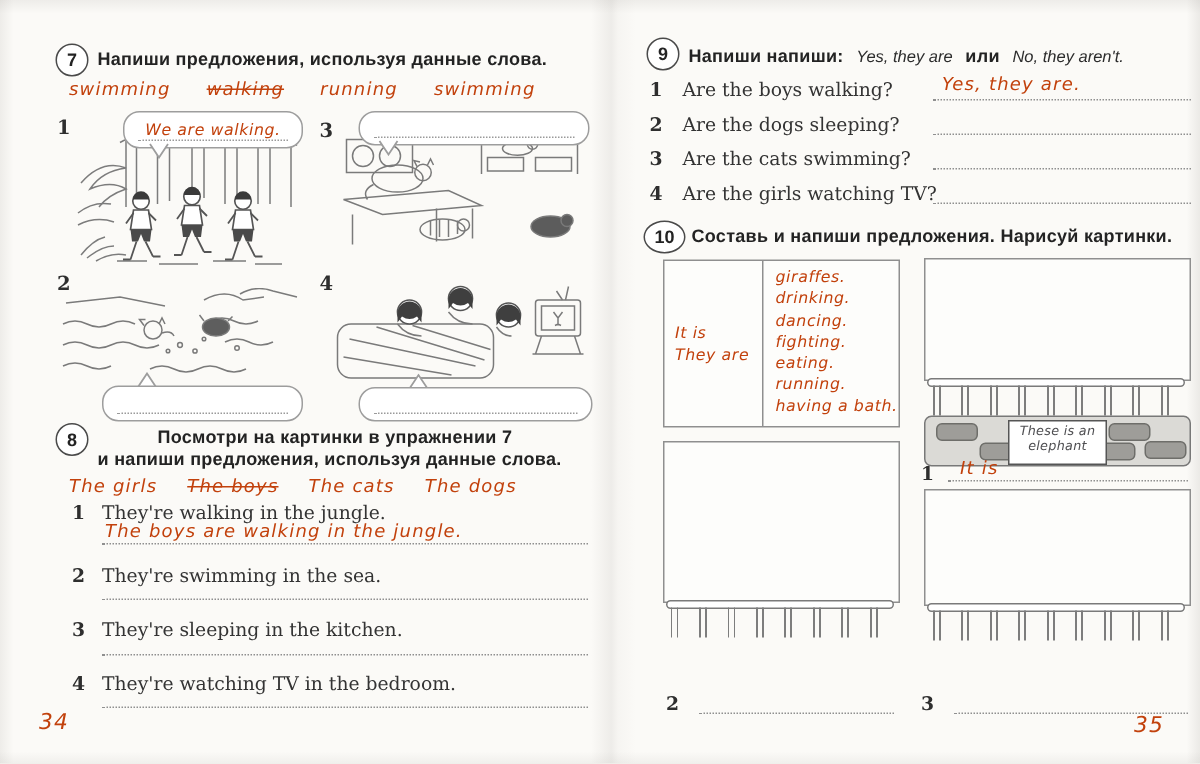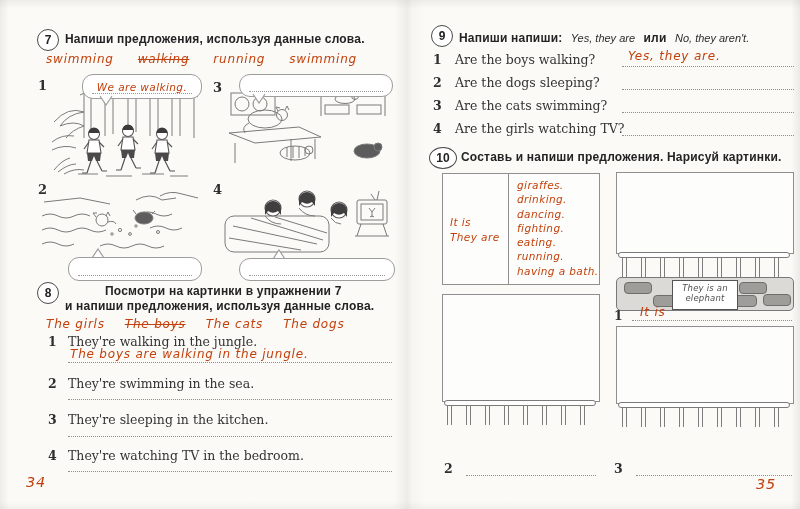--- a/index.html
+++ b/index.html
@@ -275,7 +275,7 @@
         <div class="stone" style="left:112px;top:17px;"></div>
         <div class="stone" style="left:146px;top:16px;"></div>
         <div class="sign" style="top:2px;width:64px;height:26px;">
-          <span>They is an</span>
+          <span>These is an</span>
           <span>elephant</span>
         </div>
       </div>

